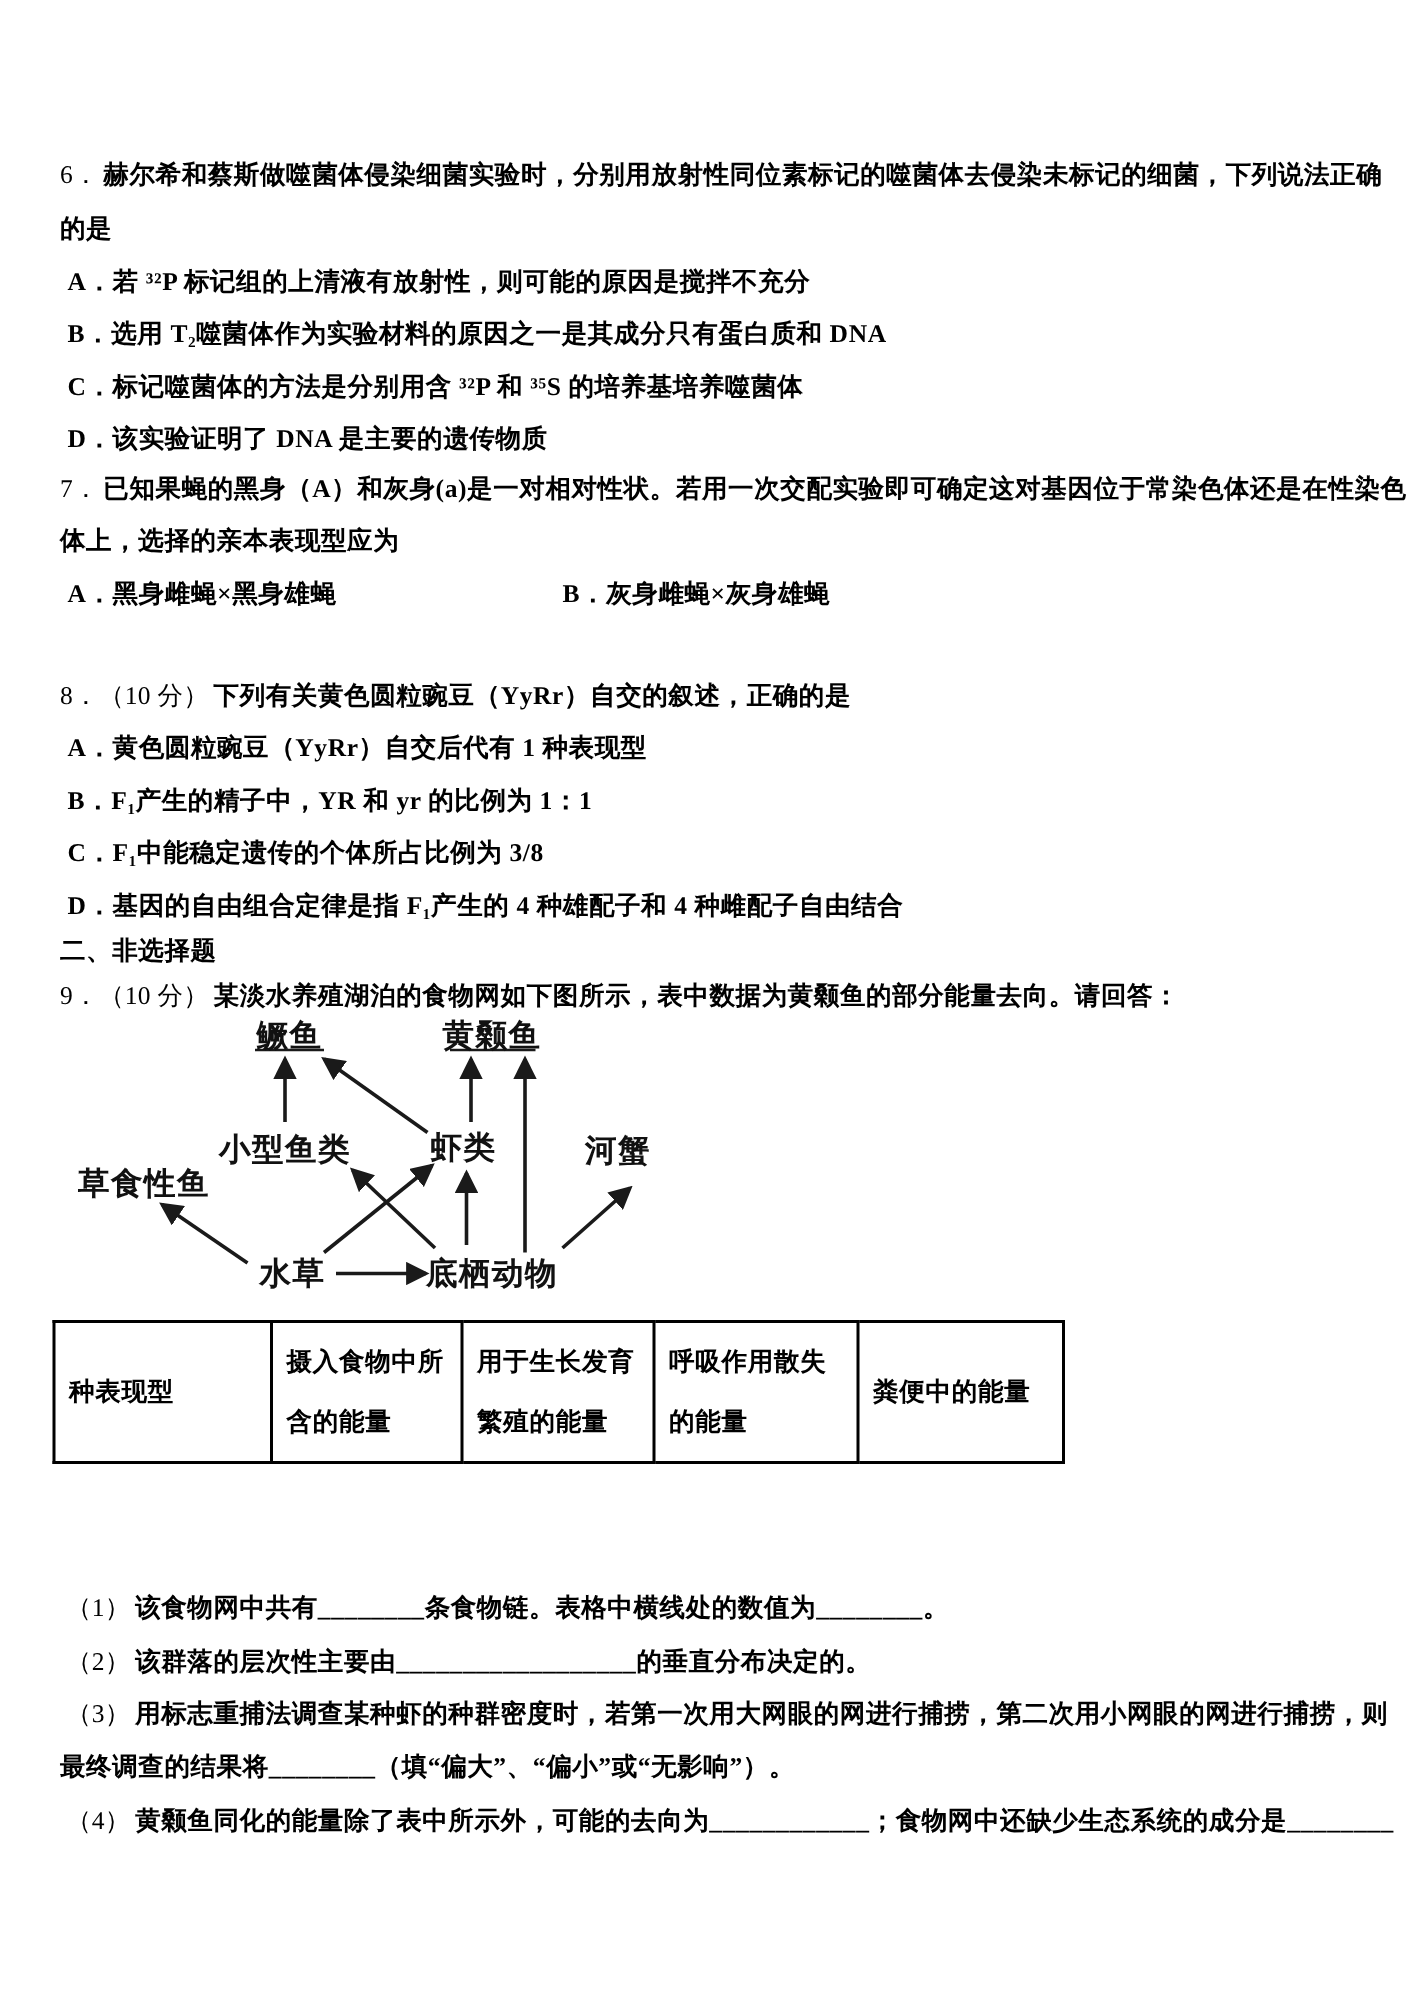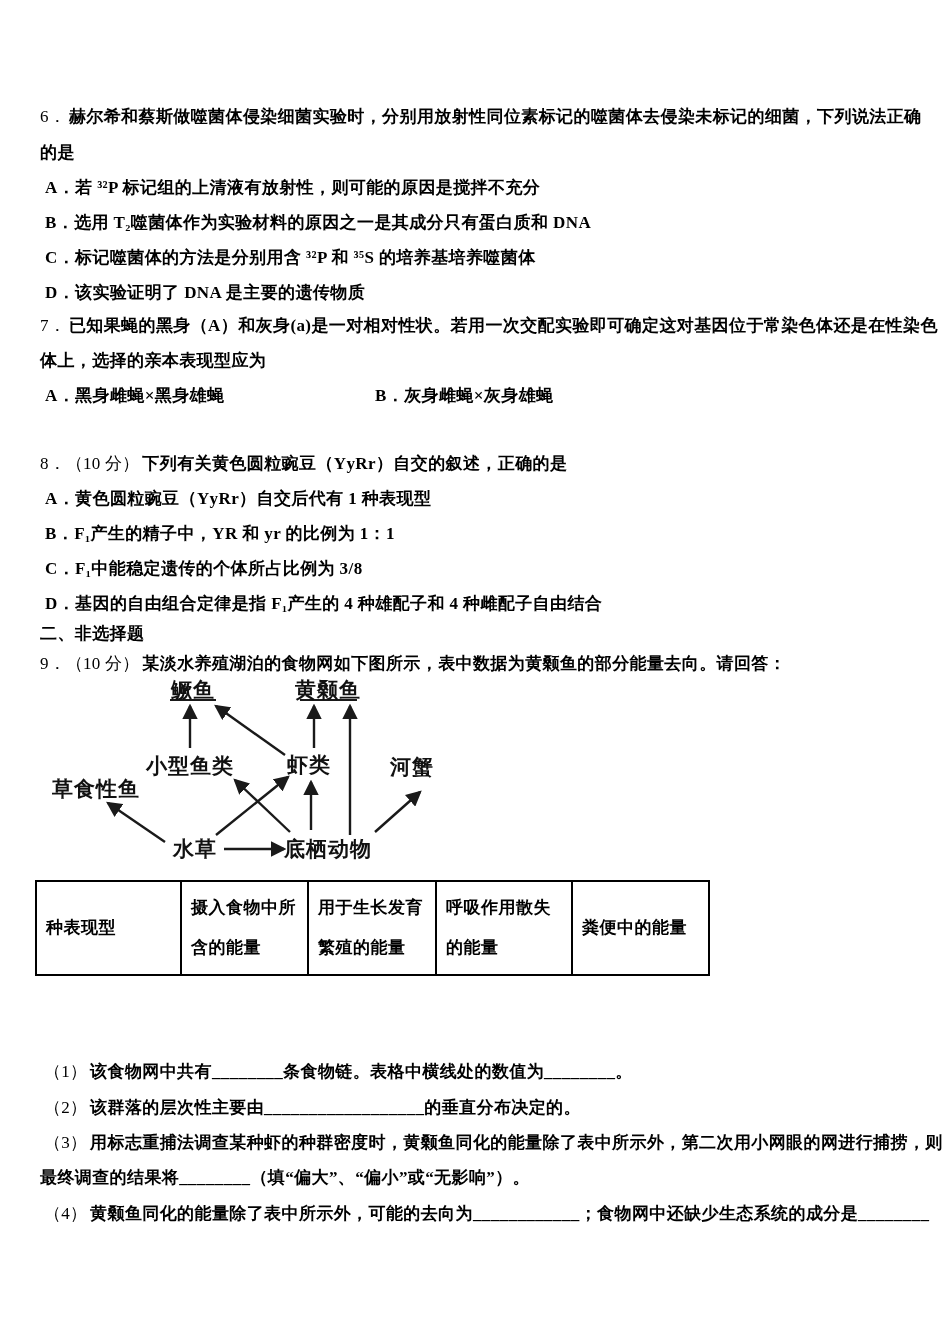--- a/index.html
+++ b/index.html
@@ -110,7 +110,7 @@
 
   <div class="ln" style="top:1060px; left:44px"><span class="pre">（1）</span><span>该食物网中共有________条食物链。表格中横线处的数值为________。</span></div>
   <div class="ln" style="top:1096px; left:44px"><span class="pre">（2）</span><span>该群落的层次性主要由__________________的垂直分布决定的。</span></div>
-  <div class="ln" style="top:1131px; left:44px"><span class="pre">（3）</span><span>用标志重捕法调查某种虾的种群密度时，黄颡鱼同化的能量除了表中所示外，第二次用小网眼的网进行捕捞，则</span></div>
+  <div class="ln" style="top:1131px; left:44px"><span class="pre">（3）</span><span>用标志重捕法调查某种虾的种群密度时，若第一次用大网眼的网进行捕捞，第二次用小网眼的网进行捕捞，则</span></div>
   <div class="ln" style="top:1166px">最终调查的结果将________（填“偏大”、“偏小”或“无影响”）。</div>
   <div class="ln" style="top:1202px; left:44px"><span class="pre">（4）</span><span>黄颡鱼同化的能量除了表中所示外，可能的去向为____________；食物网中还缺少生态系统的成分是________</span></div>
 

